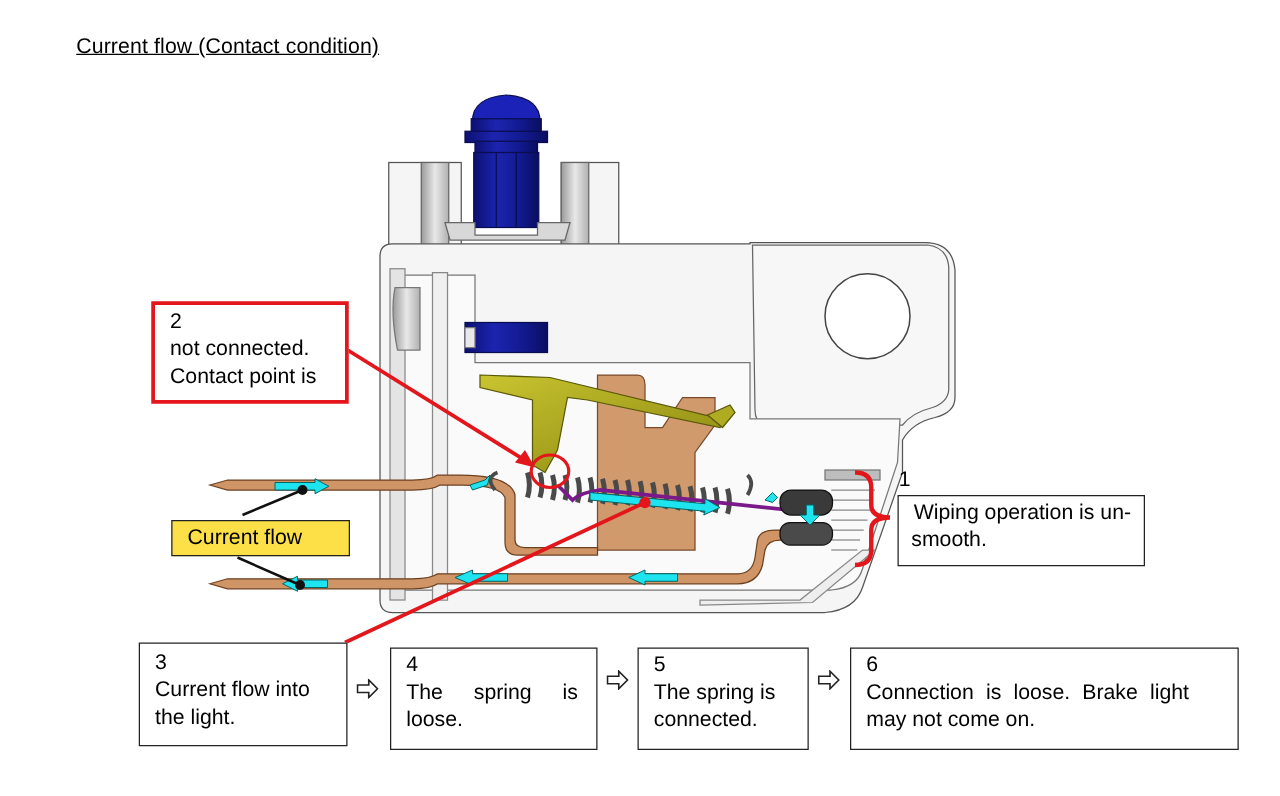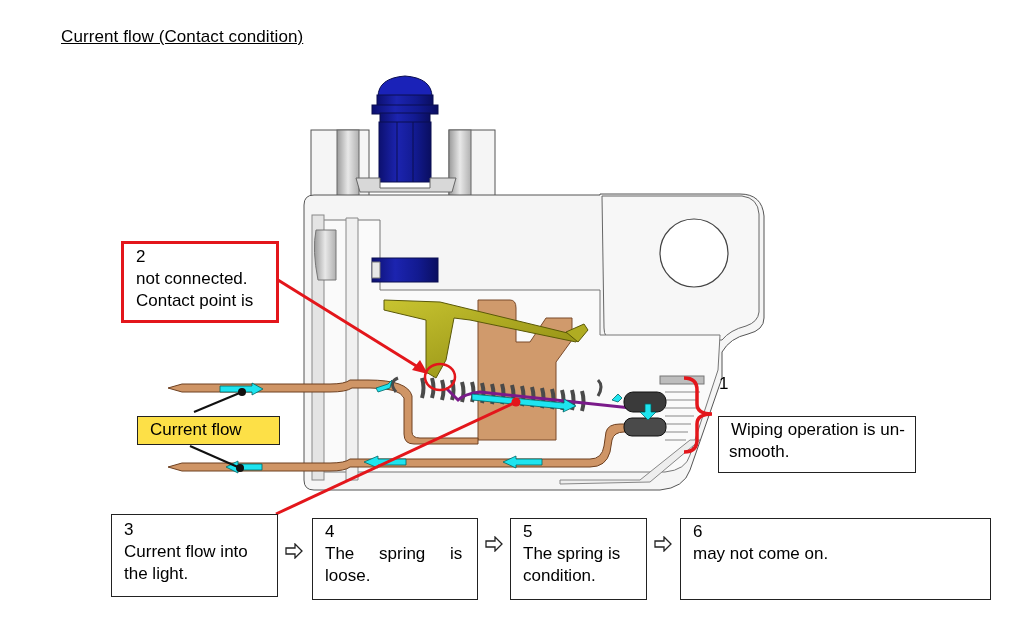--- a/index.html
+++ b/index.html
@@ -172,7 +172,7 @@
 </div>
 
 <div class="num1">1</div>
-<div class="box" style="left:718px; top:416px; width:198px; height:57px; padding:2px 10px 2px 10px;">
+<div class="box" style="left:718px; top:396px; width:198px; height:57px; padding:2px 10px 2px 10px;">
   <span style="display:block; text-indent:2px;">Wiping operation is un-smooth.</span>
 </div>
 

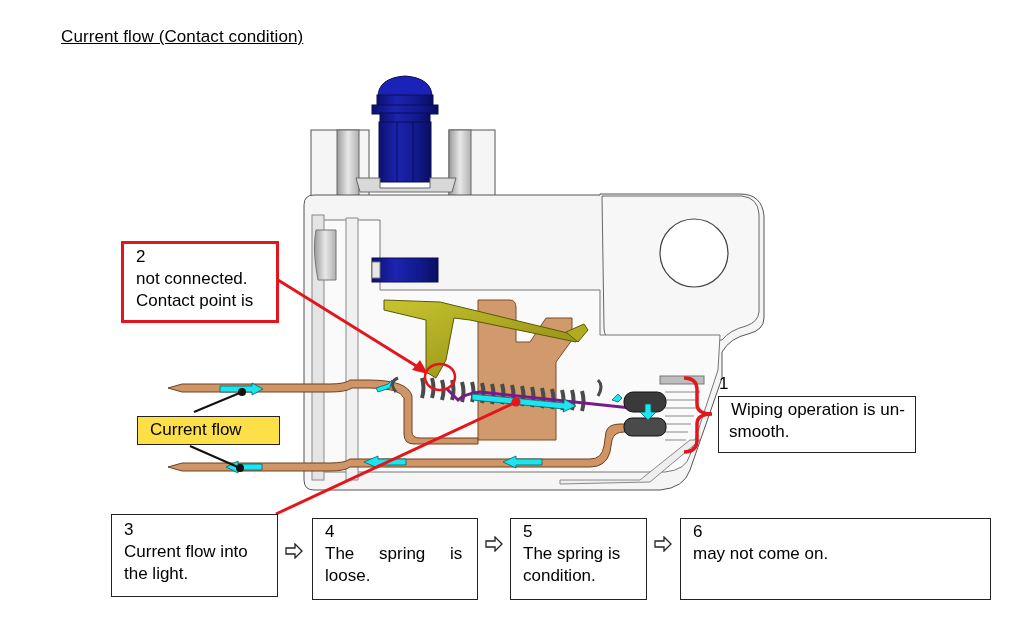--- a/index.html
+++ b/index.html
@@ -208,6 +208,7 @@
 
 <div class="box" style="left:680px; top:518px; width:311px; height:82px; padding:2px 12px;">
   <span class="num">6</span>
+  <span class="num" style="word-spacing:5px;">Connection is loose. Brake light</span>
   <span class="num">may not come on.</span>
 </div>
 

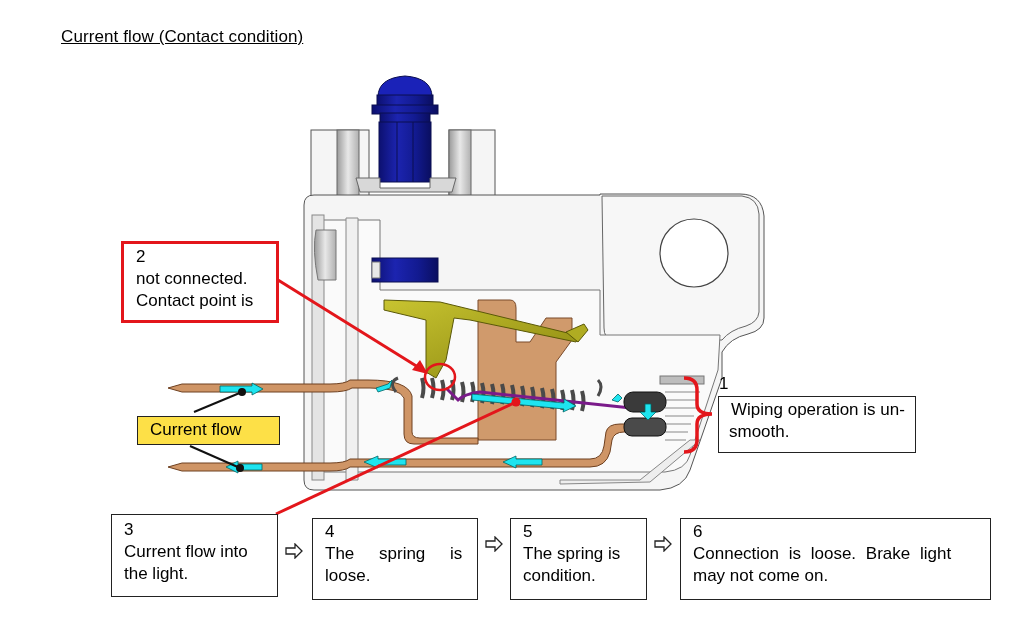--- a/index.html
+++ b/index.html
@@ -199,7 +199,7 @@
 <div class="box" style="left:510px; top:518px; width:137px; height:82px; padding:2px 12px;">
   <span class="num">5</span>
   <span class="num">The spring is</span>
-  <span class="num">condition.</span>
+  <span class="num">connected.</span>
 </div>
 
 <svg class="step-arrow" style="left:654px; top:536px;" viewBox="0 0 18 16">

